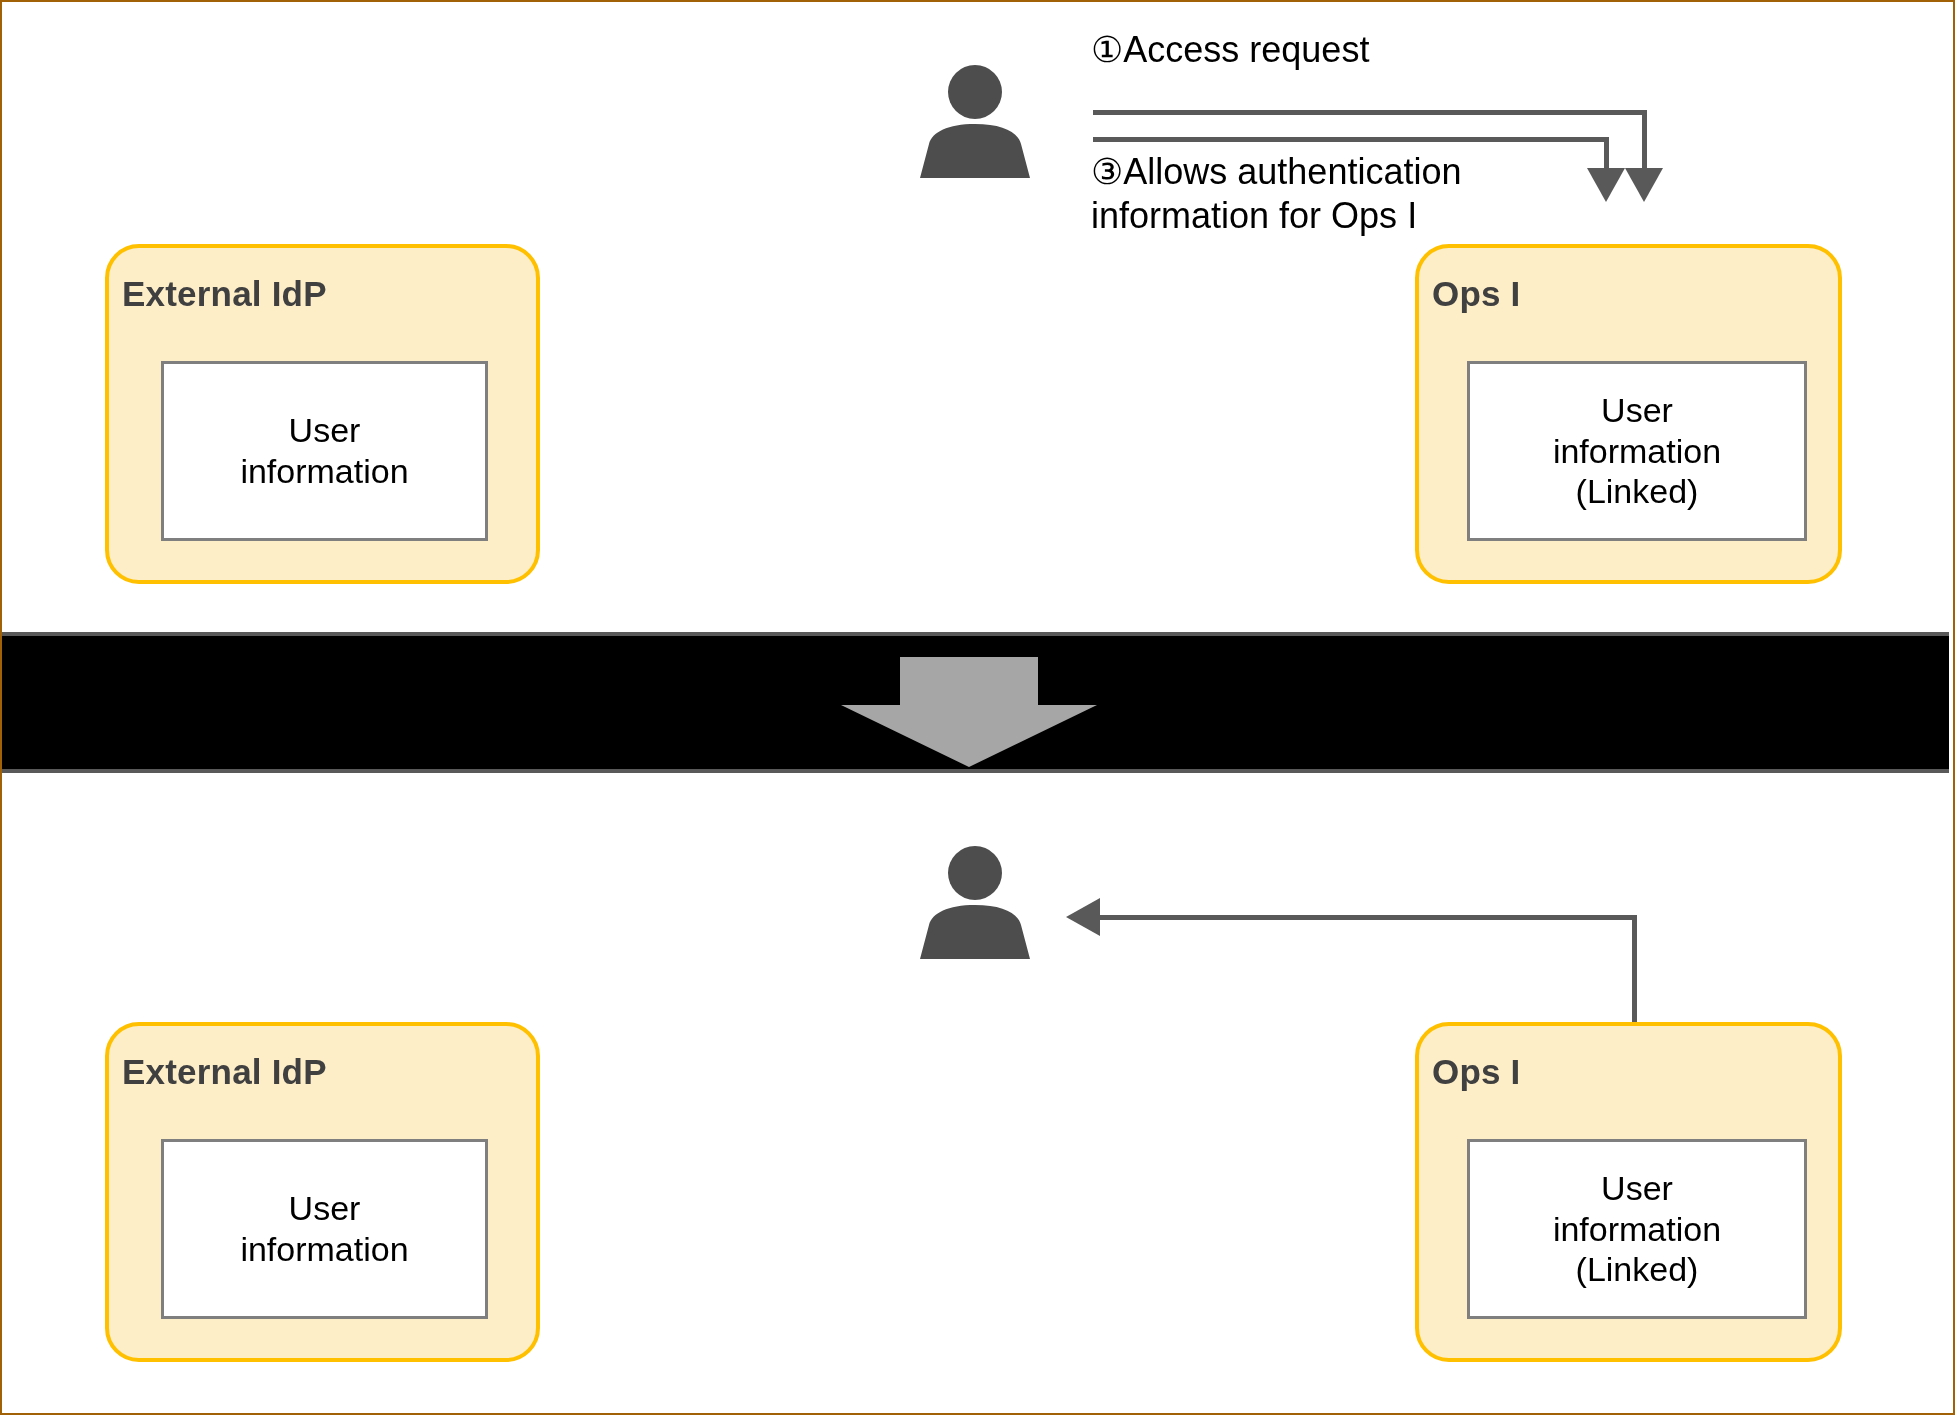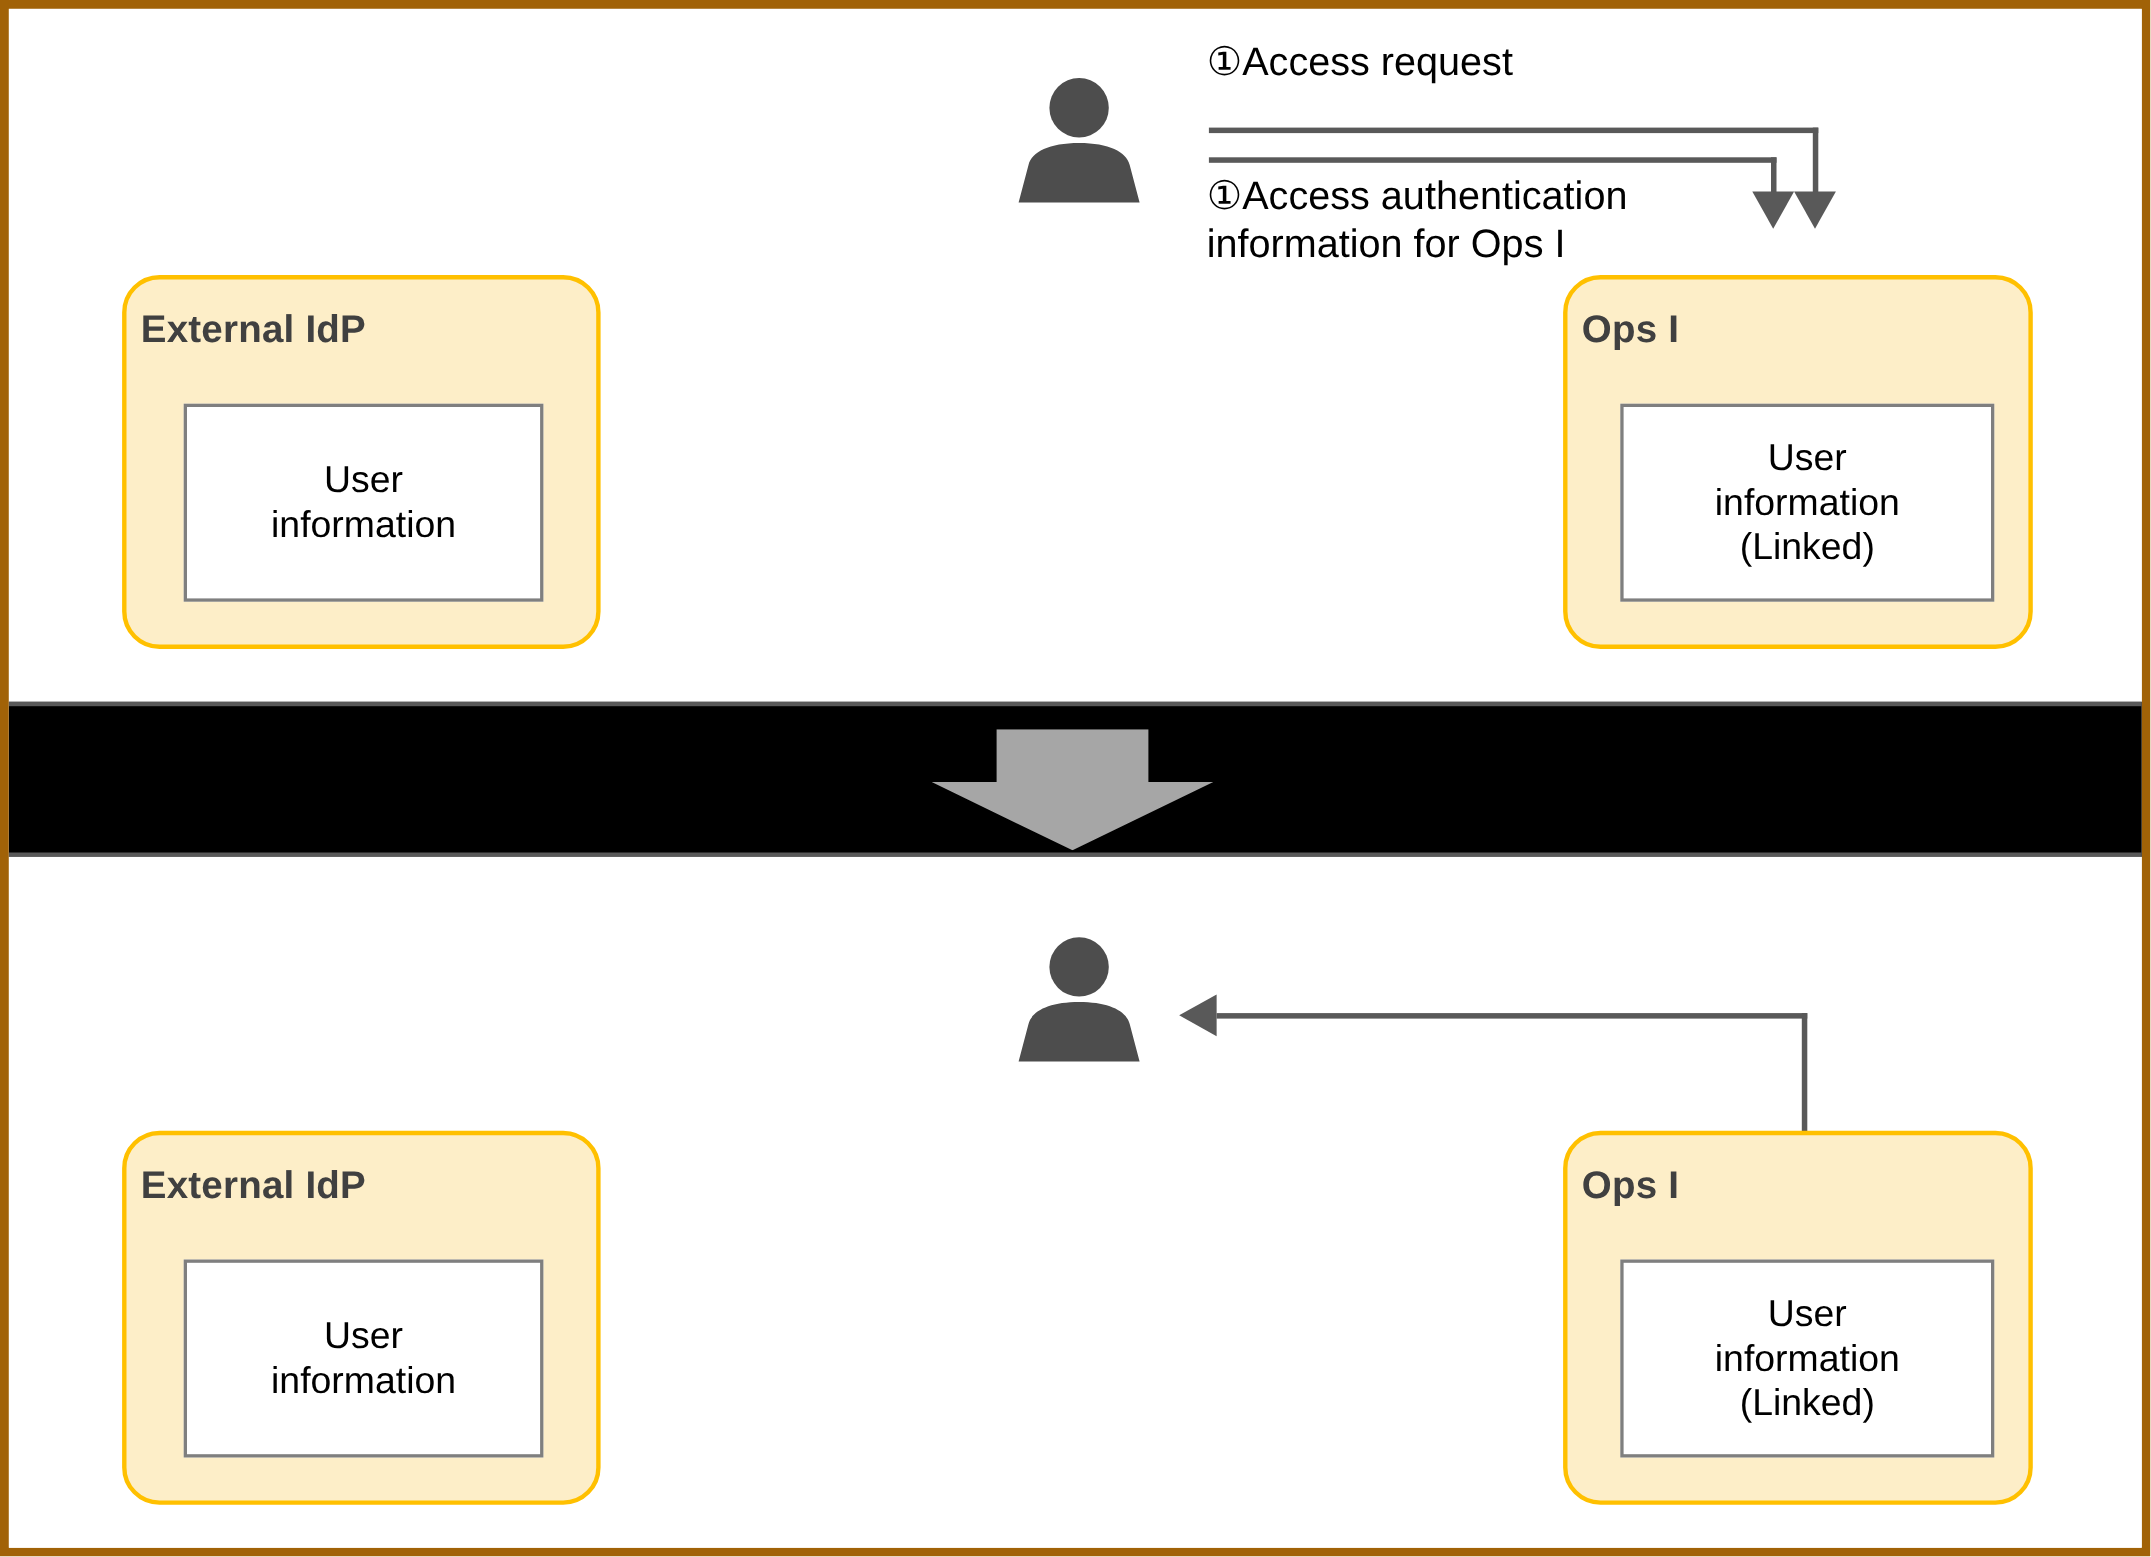--- a/index.html
+++ b/index.html
@@ -16,7 +16,7 @@
     height: 1415px;
     background: #ffffff;
     box-sizing: border-box;
-    border: 8px solid #a16207;
+    border: 2px solid #a16207;
     overflow: hidden;
   }
   .panel {

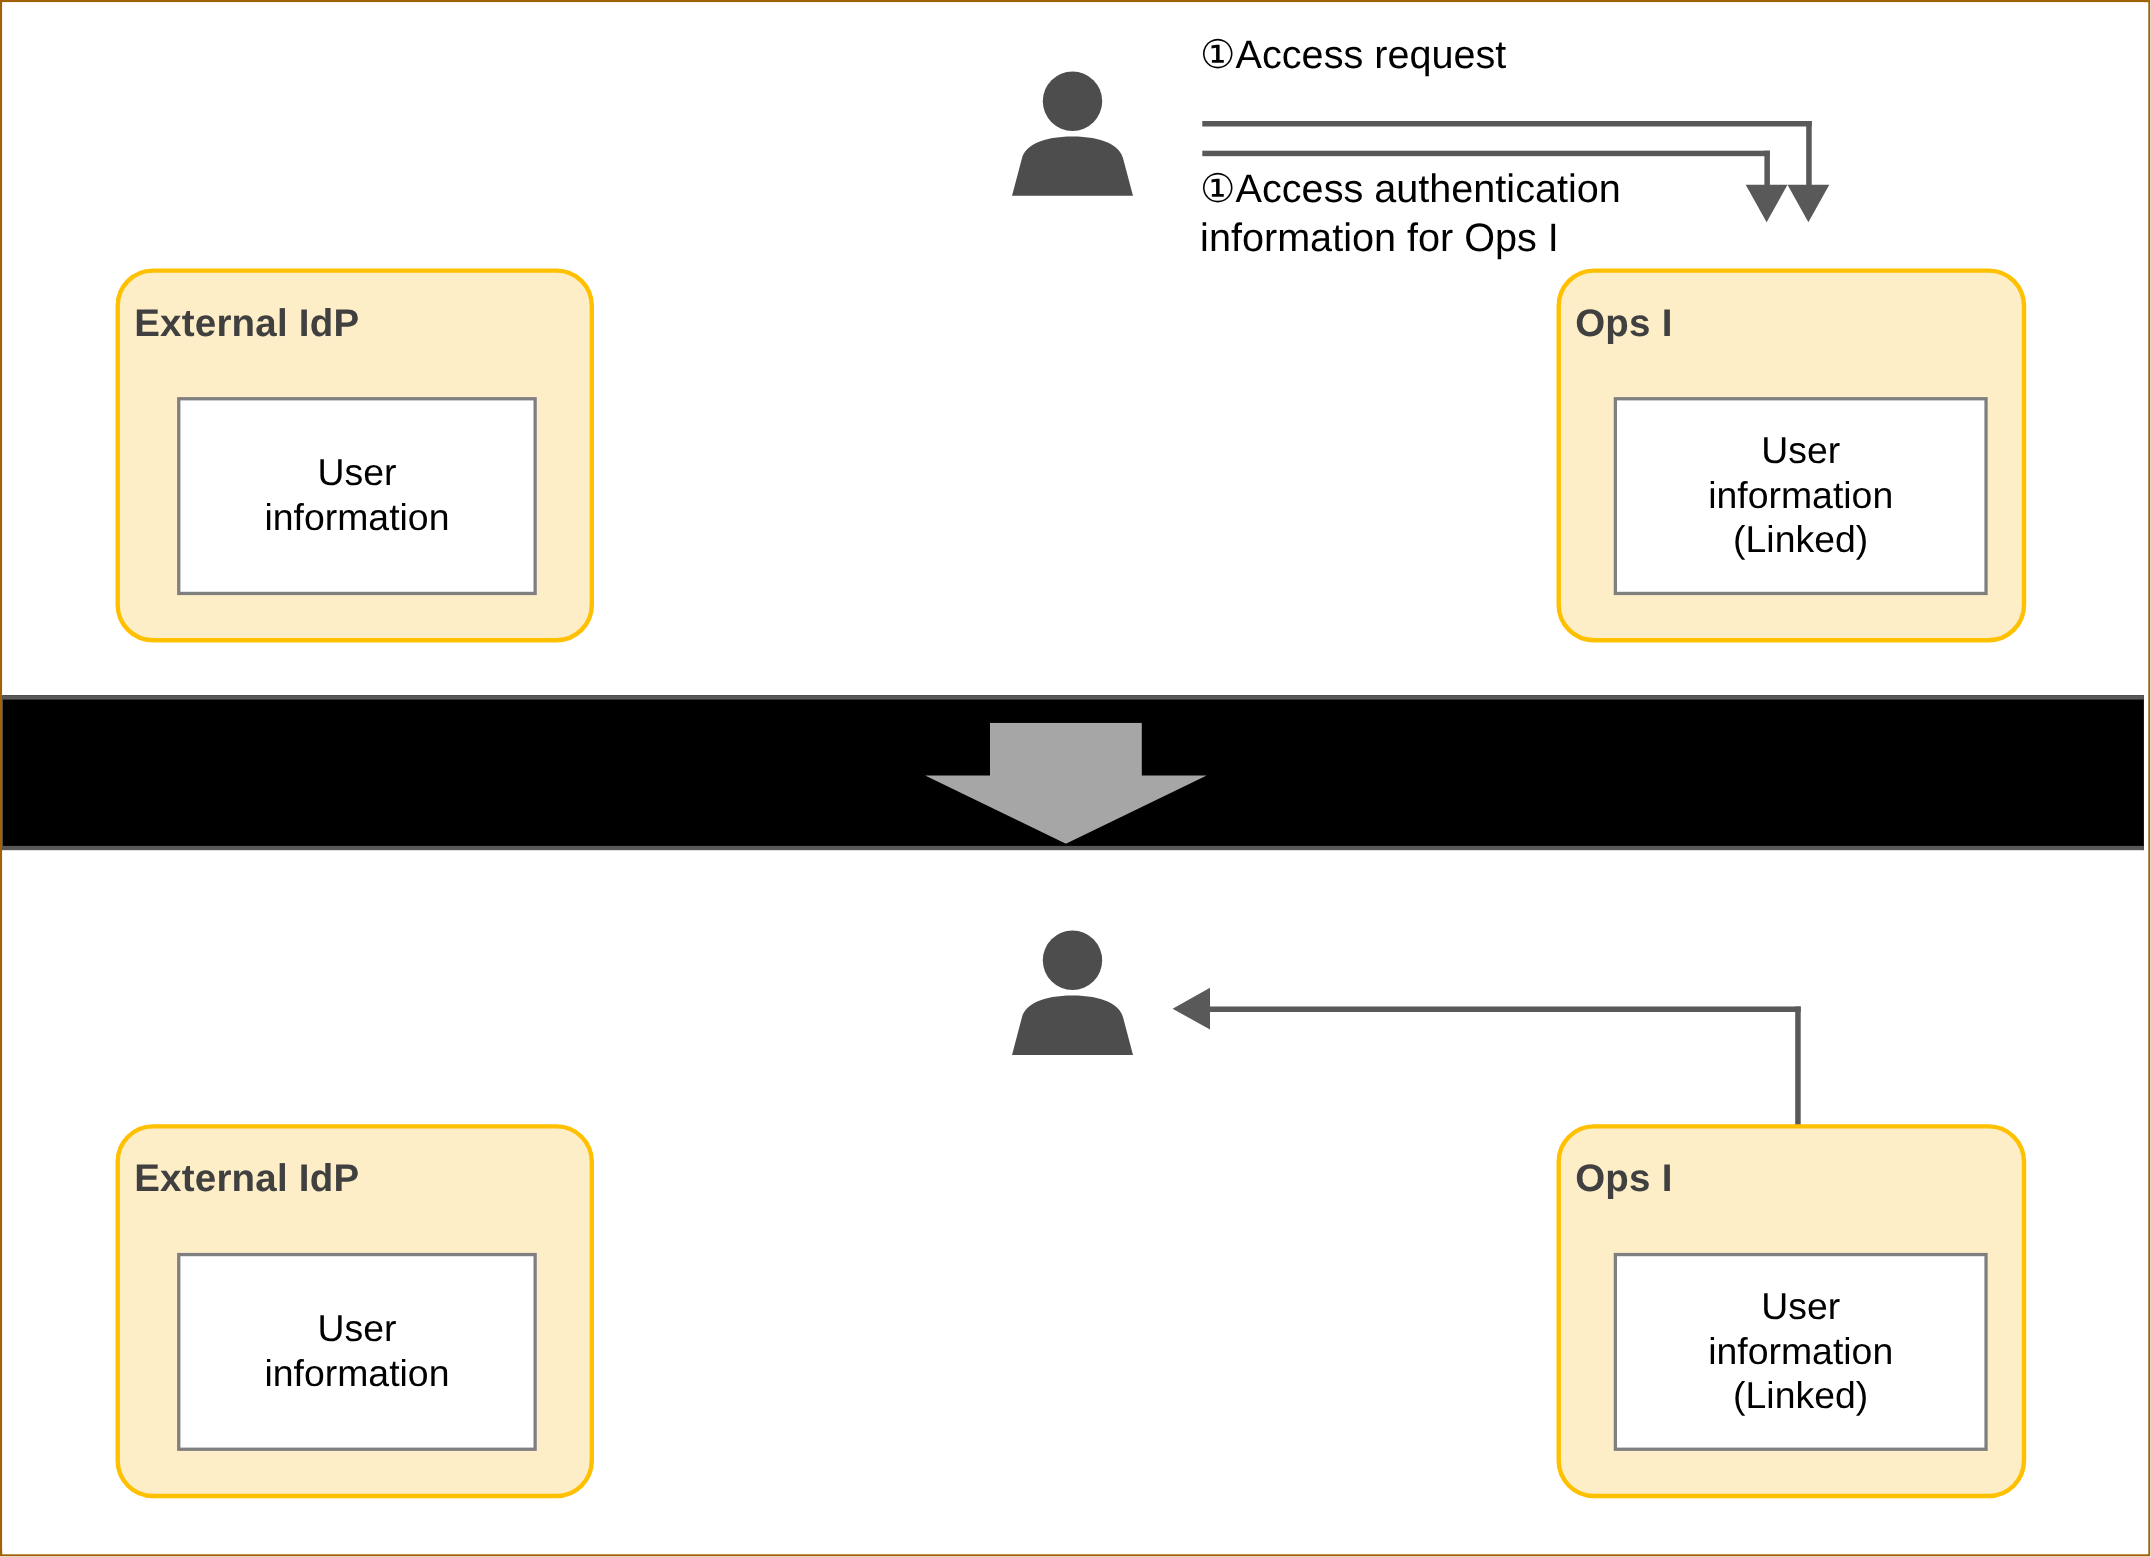--- a/index.html
+++ b/index.html
@@ -137,7 +137,7 @@
 
     <div class="label" style="left:1089px; top:26px; width:480px;">①Access request</div>
 
-    <div class="label" style="left:1089px; top:148px; width:460px;">①Access authentication
+    <div class="label" style="left:1089px; top:148px; width:460px;">③Allows authentication
 information for Ops I</div>
 
     <div class="hline" style="left:1091px; top:108px; width:554px;"></div>

